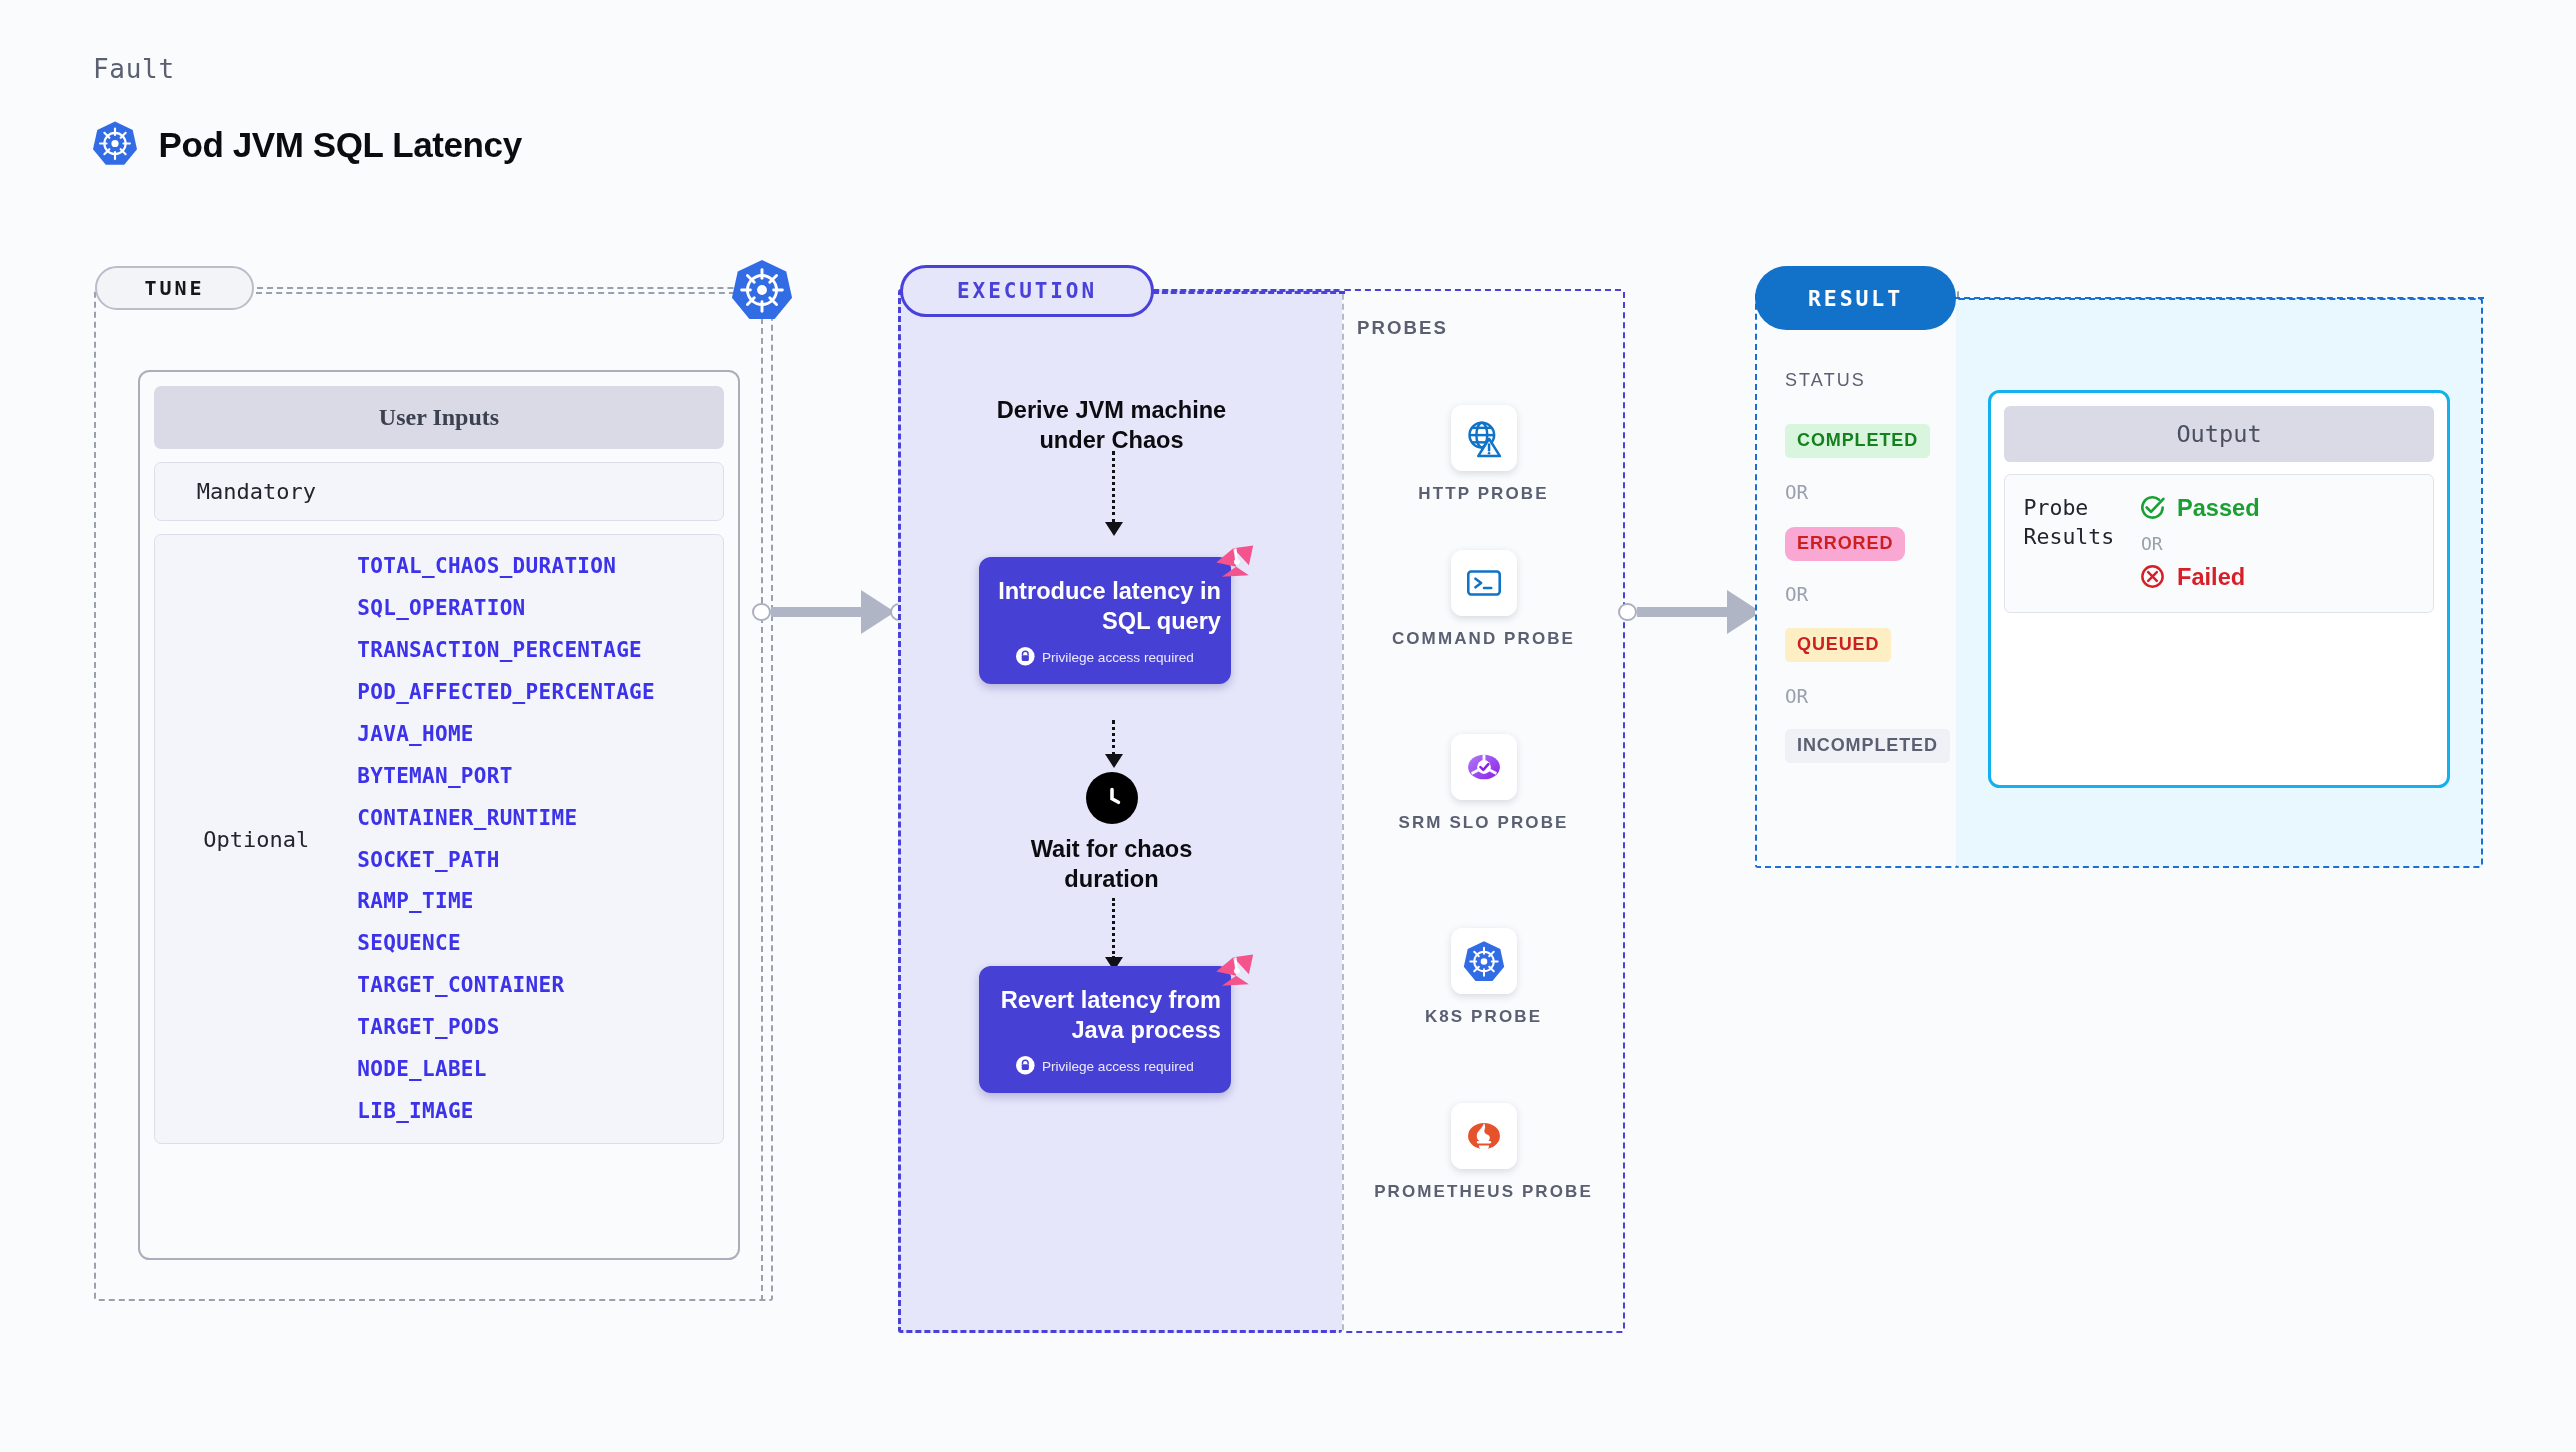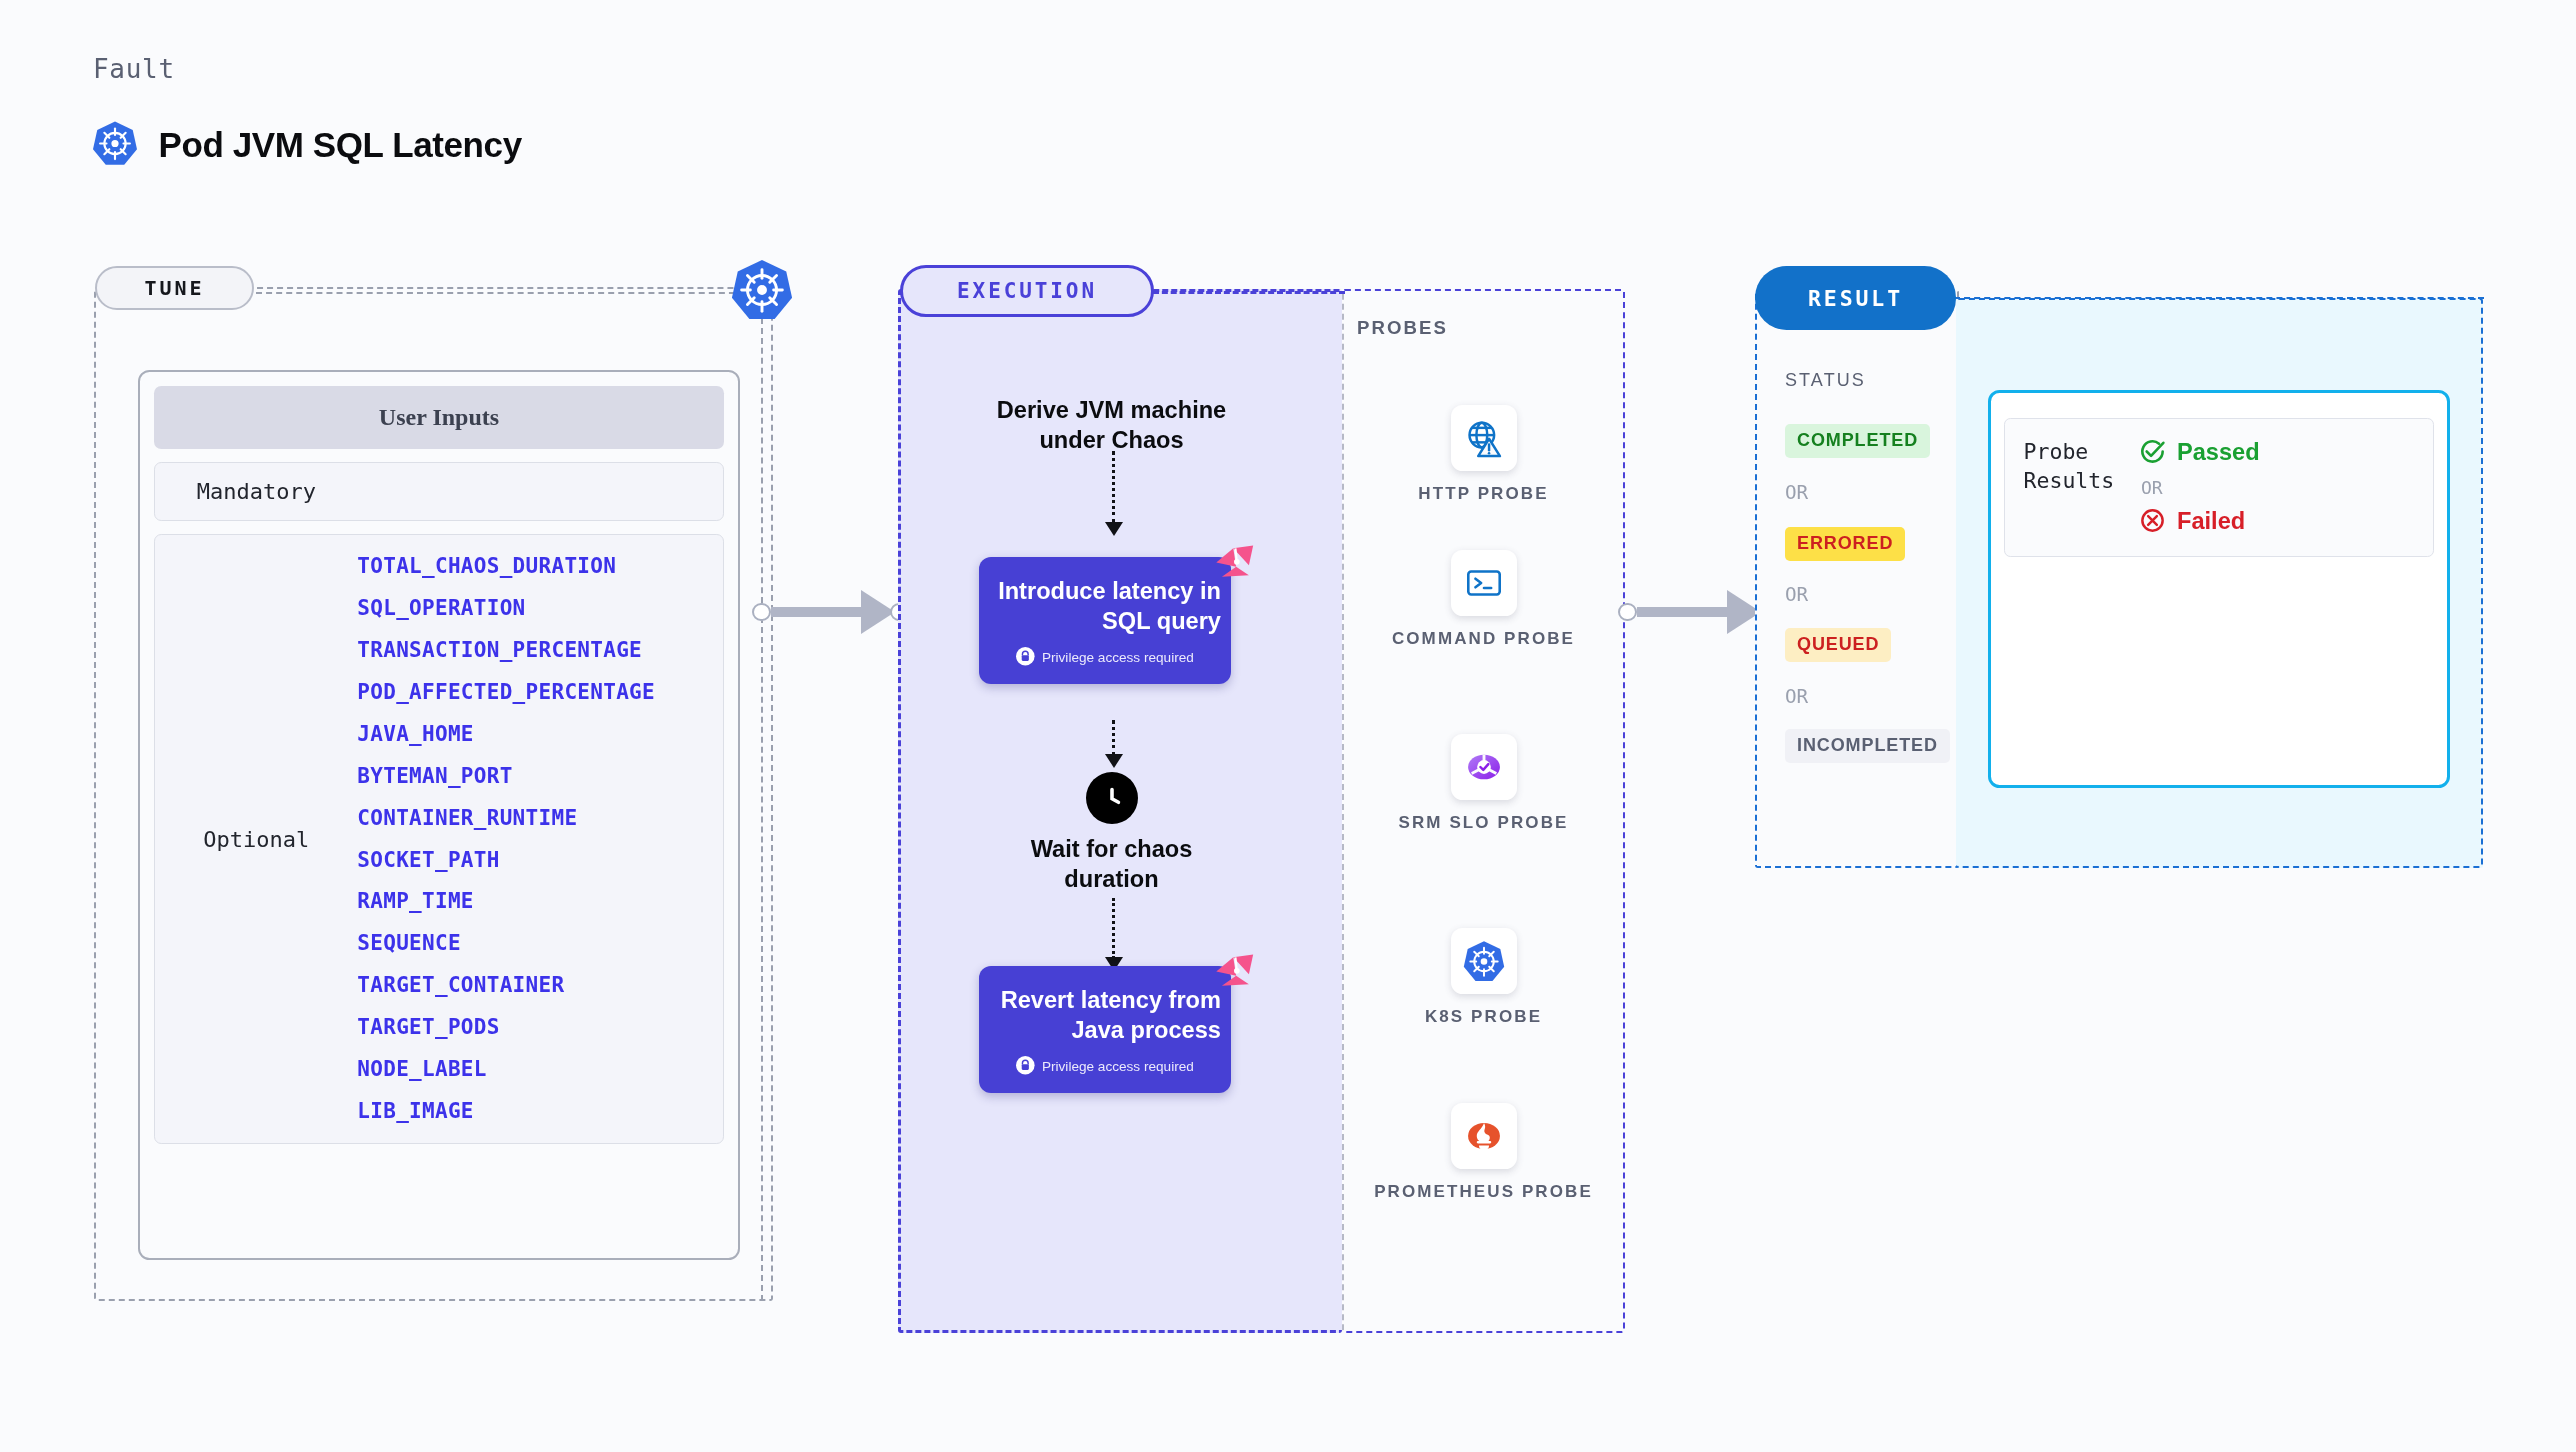--- a/index.html
+++ b/index.html
@@ -512,6 +512,7 @@
 <div class="status-chip" style="top:729px; background:#f0f1f6; color:#5a6072;">INCOMPLETED</div>
 
 <div id="output-card">
+  <div id="output-header">Output</div>
 
 
   <div class="out-group" style="align-items:flex-start; padding:18.6px 0;">

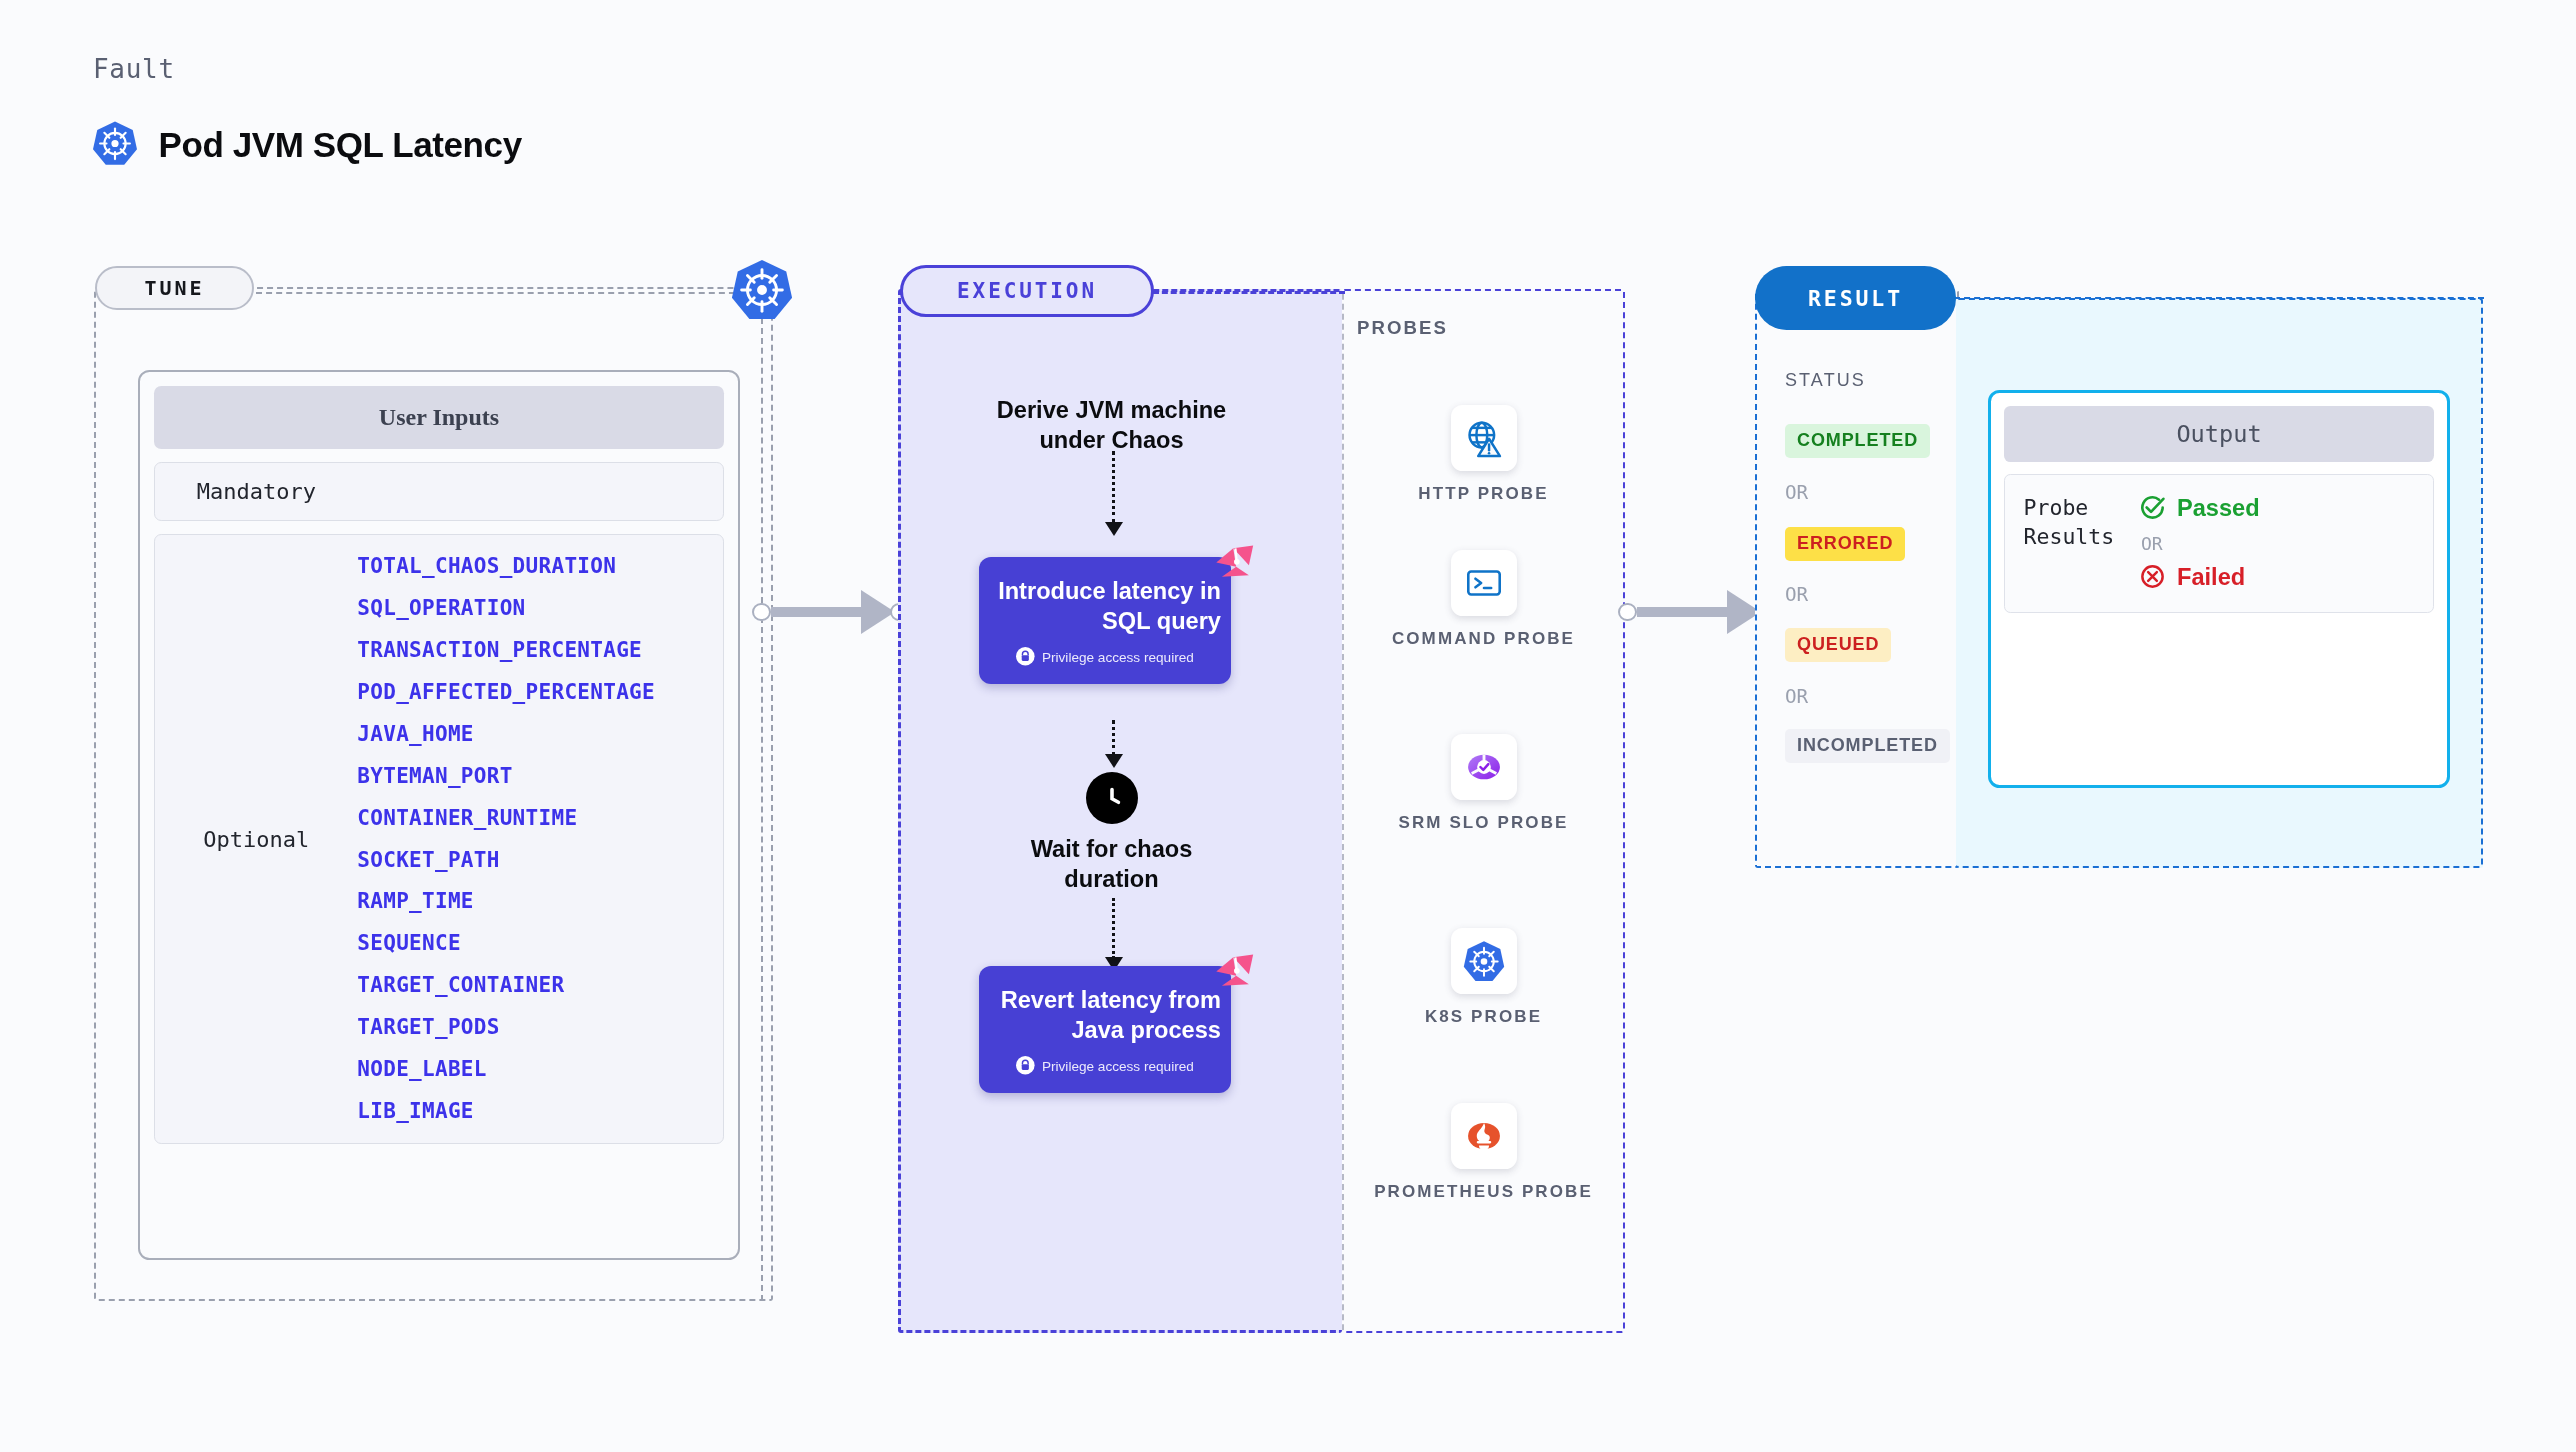--- a/index.html
+++ b/index.html
@@ -505,7 +505,7 @@
 
 <div class="status-chip" style="top:424px; background:#d9f5dd; color:#15801f;">COMPLETED</div>
 <div class="or-text" style="top:481px;">OR</div>
-<div class="status-chip" style="top:527px; background:#fde047; color:#cc2020;">ERRORED</div>
+<div class="status-chip" style="top:527px; background:#f9a8d4; color:#cc2020;border-radius:9px;">ERRORED</div>
 <div class="or-text" style="top:583px;">OR</div>
 <div class="status-chip" style="top:628px; background:#fdeec3; color:#cc2020;">QUEUED</div>
 <div class="or-text" style="top:685px;">OR</div>

